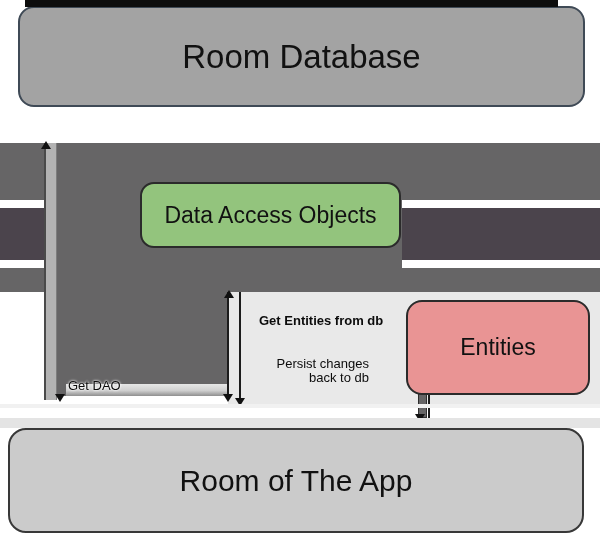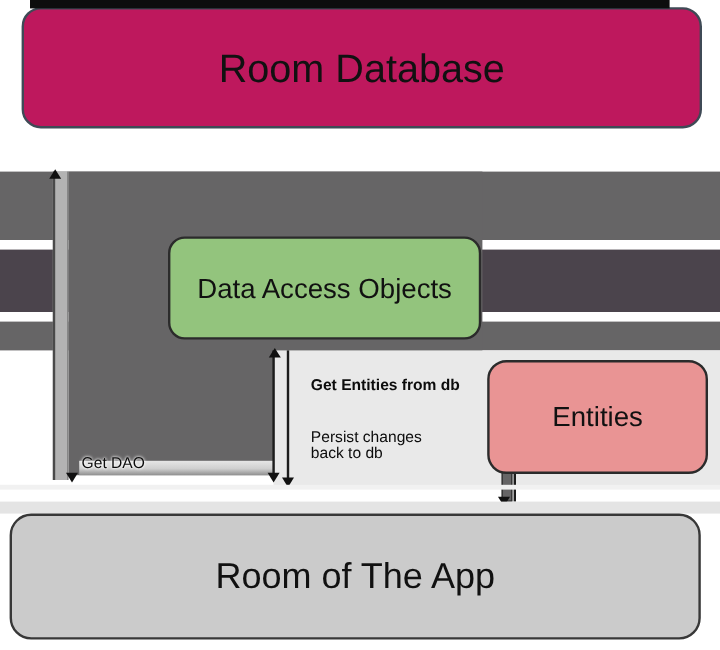--- a/index.html
+++ b/index.html
@@ -65,7 +65,7 @@
   }
   .room-box{
     left:18px;top:6px;width:567px;height:101px;
-    background:#be185d;border:2px solid #3f4a56;border-radius:16px;
+    background:#a3a3a3;border:2px solid #3f4a56;border-radius:16px;
     font-size:33px;
   }
   .dao-box{

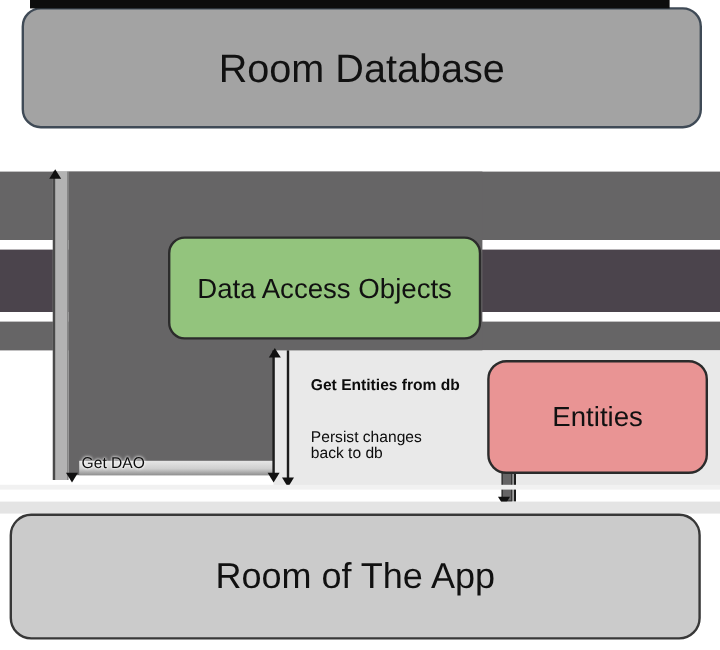--- a/index.html
+++ b/index.html
@@ -69,7 +69,7 @@
     font-size:33px;
   }
   .dao-box{
-    left:140px;top:197px;width:261px;height:86px;
+    left:140px;top:182px;width:261px;height:66px;
     background:#93c47d;border:2px solid #2b2b2b;border-radius:14px;
     font-size:23px;
   }

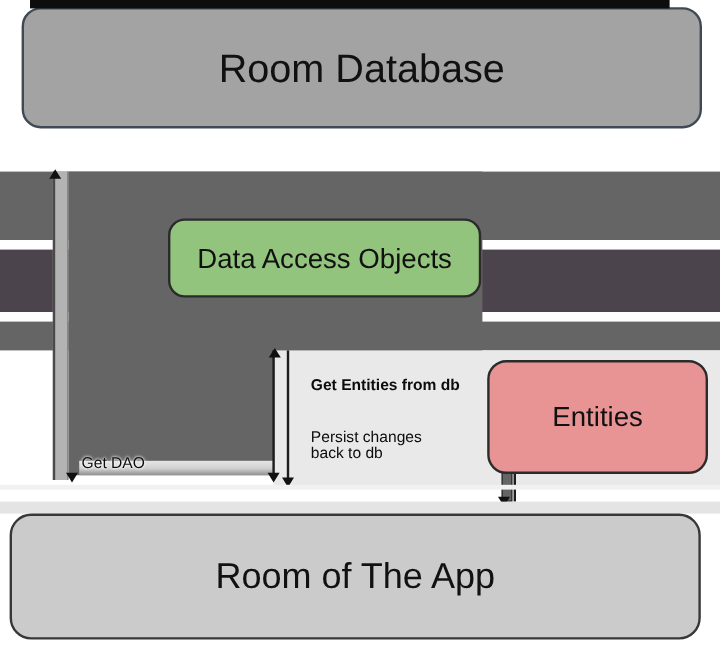--- a/index.html
+++ b/index.html
@@ -93,7 +93,7 @@
     text-shadow:0 0 2px #ffffff,0 0 3px #ffffff;
   }
   .lbl-get-entities{left:259px;top:314px;font-weight:bold;}
-  .lbl-persist{left:259px;top:357px;white-space:normal;width:110px;}
+  .lbl-persist{left:259px;top:357px;white-space:normal;width:110px;text-align:right;}
   .lbl-get-set{left:442px;top:398px;}
 </style>
 </head>

